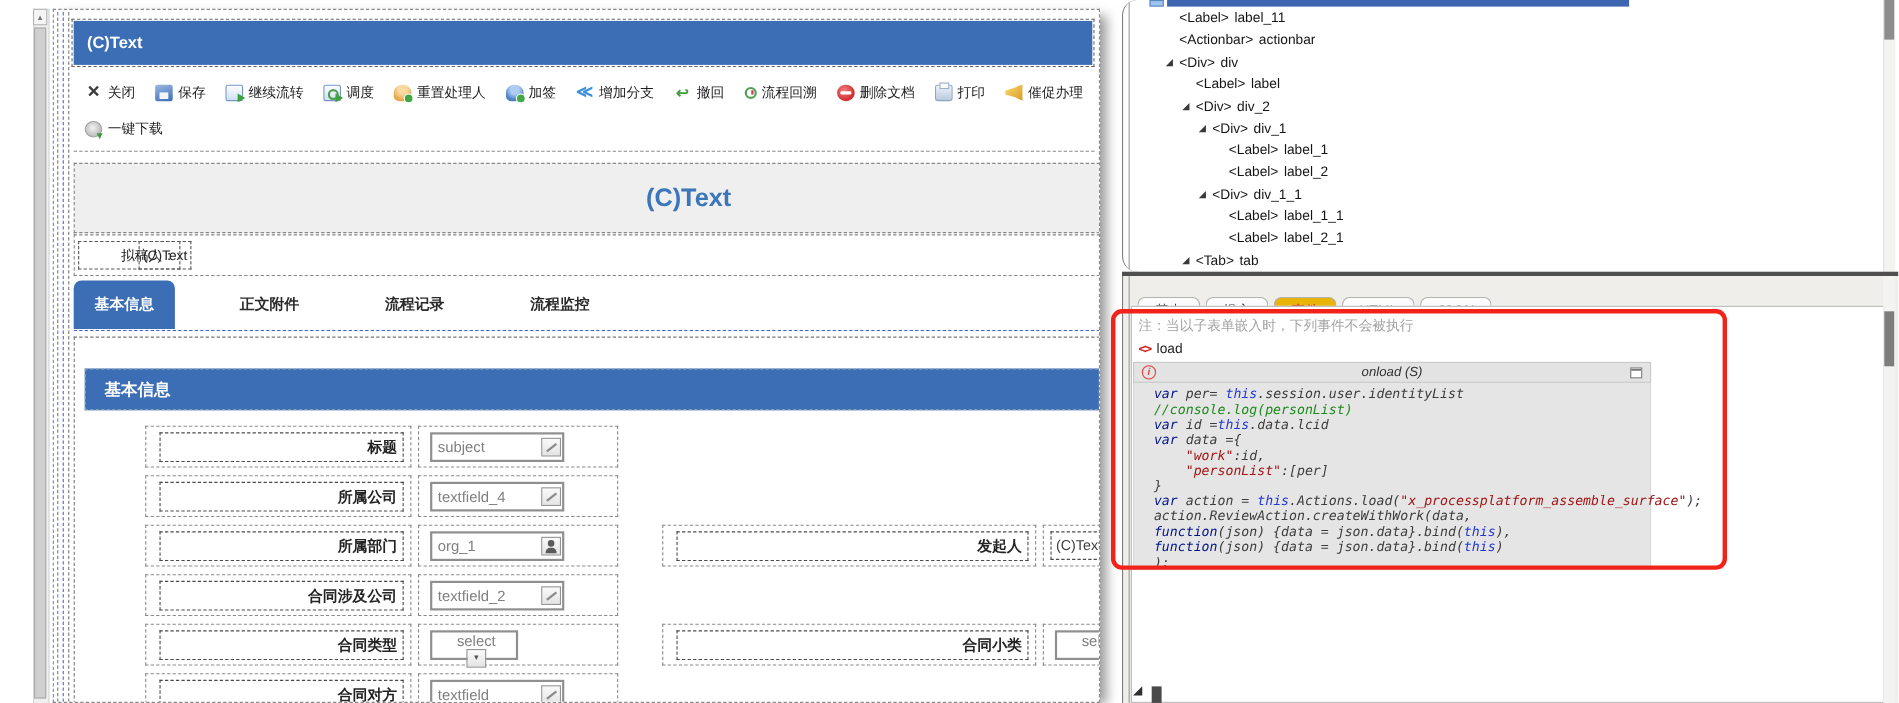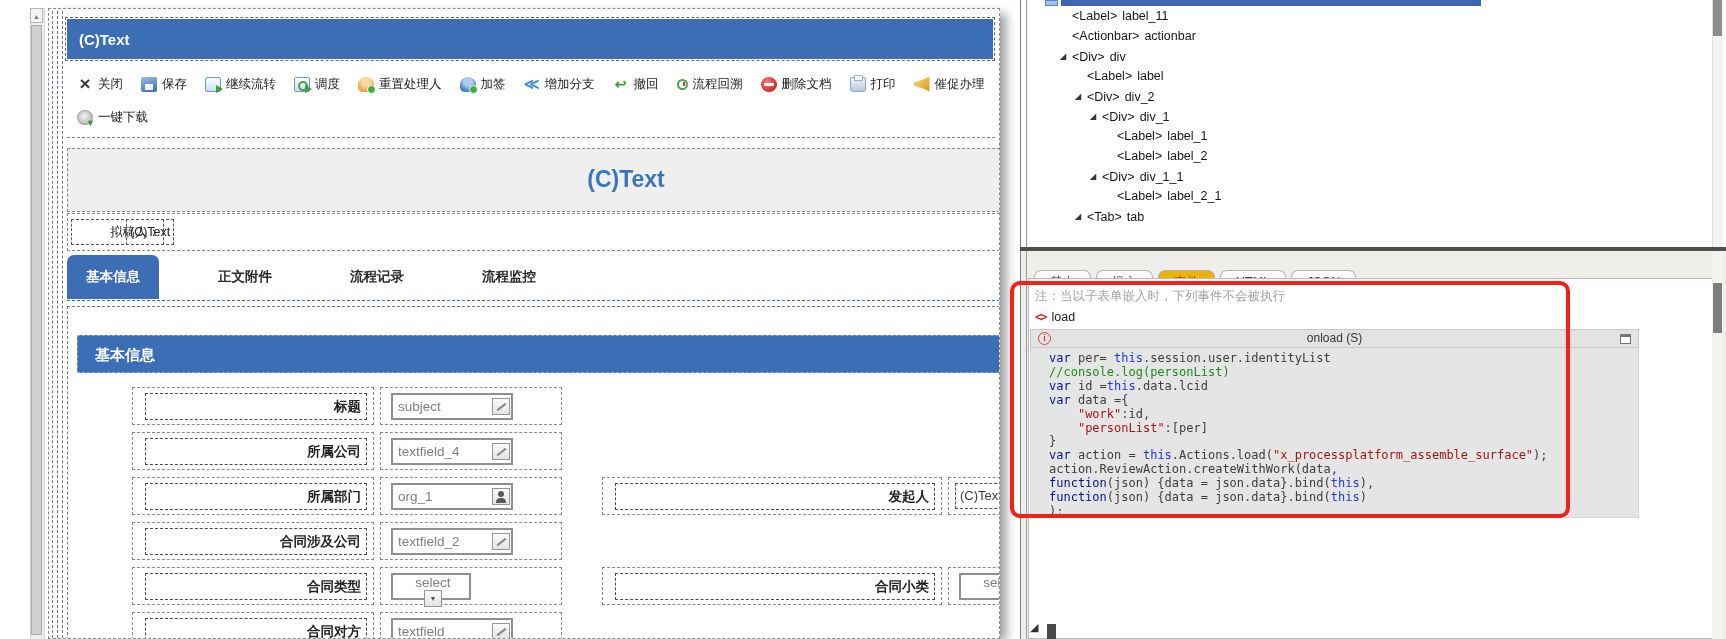--- a/index.html
+++ b/index.html
@@ -95,7 +95,7 @@
              padding:0 4px;font-size:13px;color:#3c3c3c;box-sizing:border-box;}
 
   
-  .tree{left:1020px;top:0;width:692px;height:247px;background:#fff;border-left:1px solid #7d7d7d;overflow:hidden;}
+  .tree{left:1020px;top:0;width:692px;height:247px;background:#fff;border-left:1px solid #7d7d7d;overflow:hidden;border-radius:14px;}
   .tree::before{content:"";position:absolute;left:5px;top:0;bottom:0;width:1px;background:#9a9a9a;}
   .tree-sel{position:absolute;left:40px;top:0;width:420px;height:6px;background:#3e66b0;}
   .tree-sel-icon{position:absolute;left:24px;top:0;width:13px;height:6px;background:#9ec3ef;border:1px solid #5a87c5;box-sizing:border-box;}

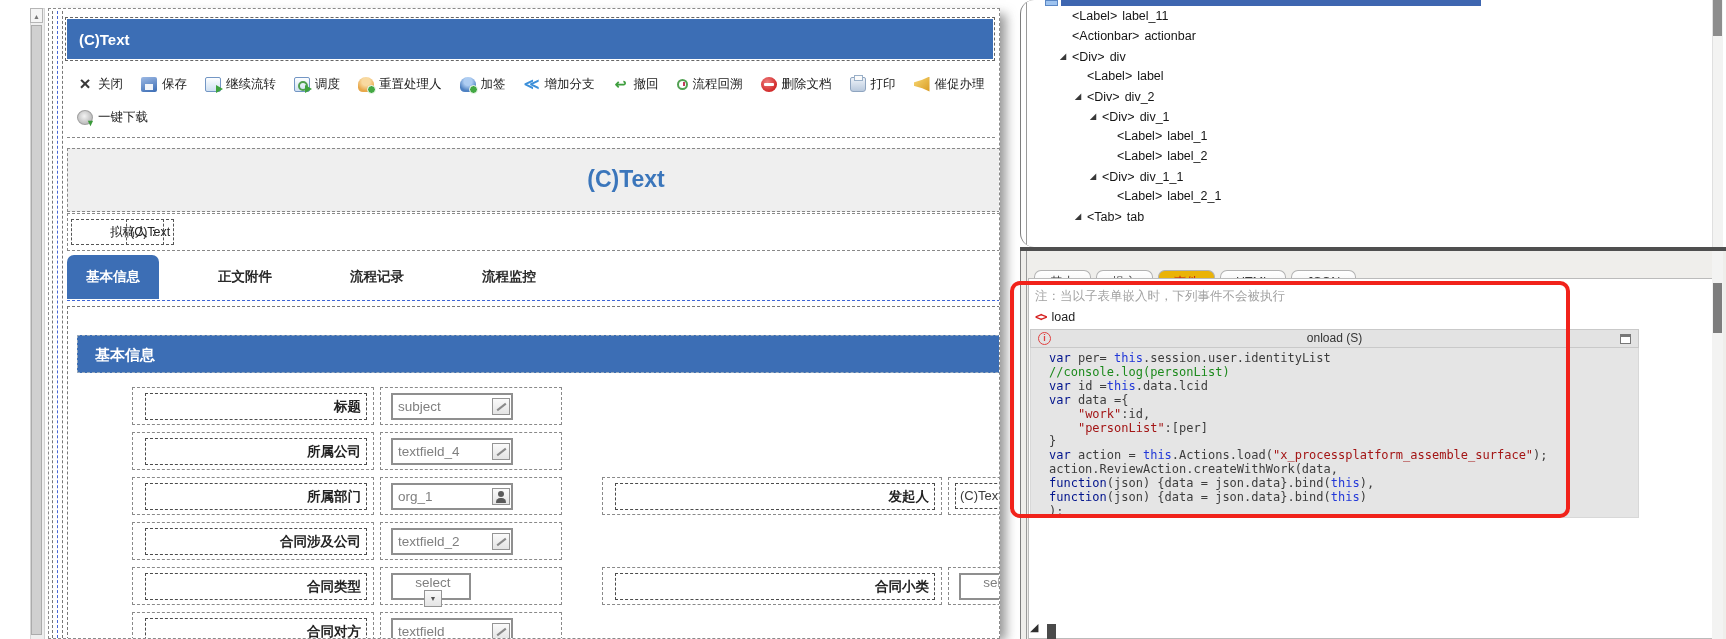--- a/index.html
+++ b/index.html
@@ -359,6 +359,7 @@
         <div class="tree-row" style="--lv: 3;"><span class="tree-tag">&lt;Label&gt;</span><span class="tree-name">label_1</span></div>
         <div class="tree-row" style="--lv: 3;"><span class="tree-tag">&lt;Label&gt;</span><span class="tree-name">label_2</span></div>
         <div class="tree-row" style="--lv: 2;"><span class="tree-arrow"></span><span class="tree-tag">&lt;Div&gt;</span><span class="tree-name">div_1_1</span></div>
+        <div class="tree-row" style="--lv: 3;"><span class="tree-tag">&lt;Label&gt;</span><span class="tree-name">label_1_1</span></div>
         <div class="tree-row" style="--lv: 3;"><span class="tree-tag">&lt;Label&gt;</span><span class="tree-name">label_2_1</span></div>
         <div class="tree-row" style="--lv: 1;"><span class="tree-arrow"></span><span class="tree-tag">&lt;Tab&gt;</span><span class="tree-name">tab</span></div>
       </div>

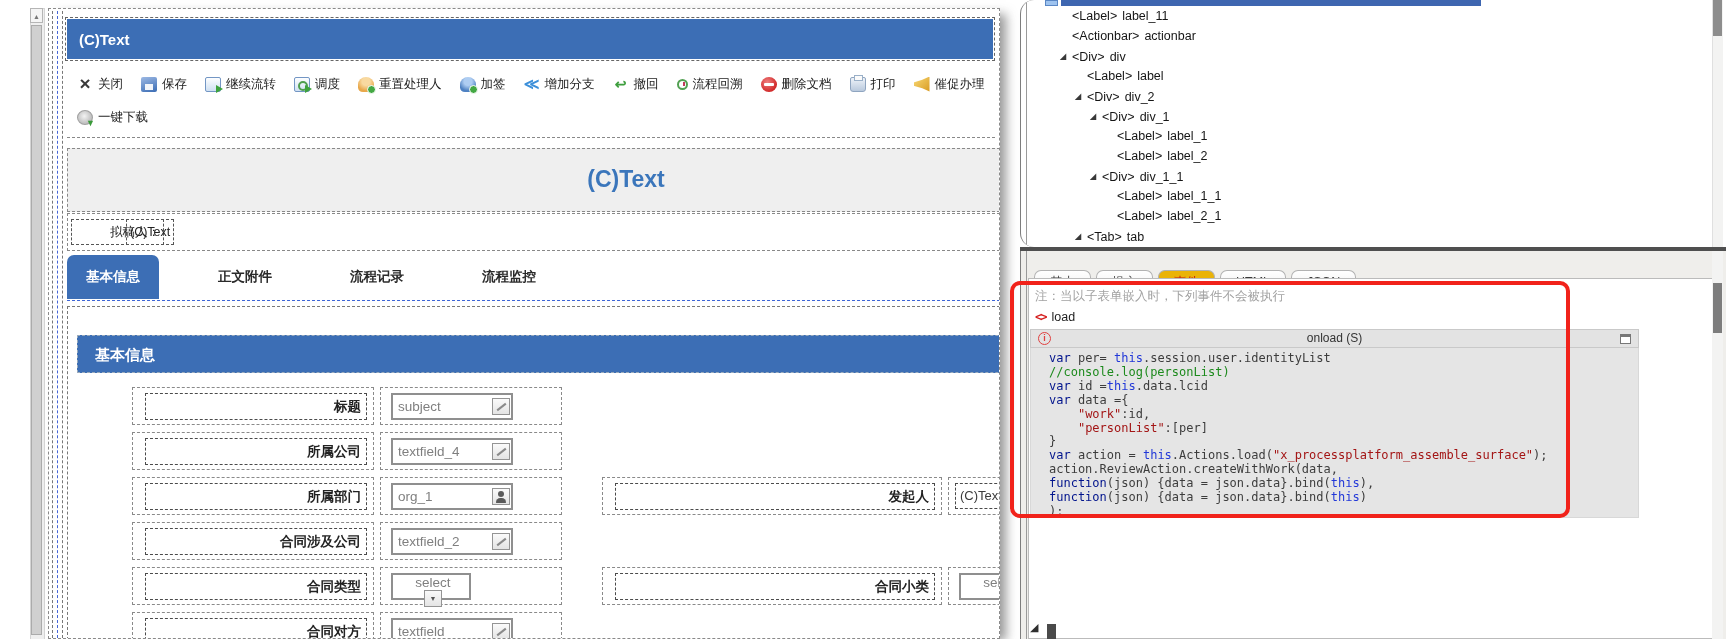--- a/index.html
+++ b/index.html
@@ -122,7 +122,7 @@
   .loadrow{position:absolute;left:6px;top:31px;font-size:12.5px;color:#1d1d1d;display:flex;align-items:center;gap:6px;}
   .code-tag-icon{color:#d51f1f;font-weight:bold;font-family:"DejaVu Sans Mono",monospace;font-size:12px;letter-spacing:-2px;}
   .code-tag-icon::before{content:"<>";}
-  .codeblock{position:absolute;left:1px;top:50px;width:609px;}
+  .codeblock{position:absolute;left:1px;top:50px;width:471px;font-style:italic;}
   .codehead{height:19px;background:#e3e3e3;border:1px solid #c9c9c9;position:relative;box-sizing:border-box;}
   .codehead-title{position:absolute;left:0;right:0;text-align:center;font-size:12px;color:#333;line-height:17px;}
   .info-icon{position:absolute;left:7px;top:2px;width:13px;height:13px;border:1.5px solid #e04040;border-radius:50%;

